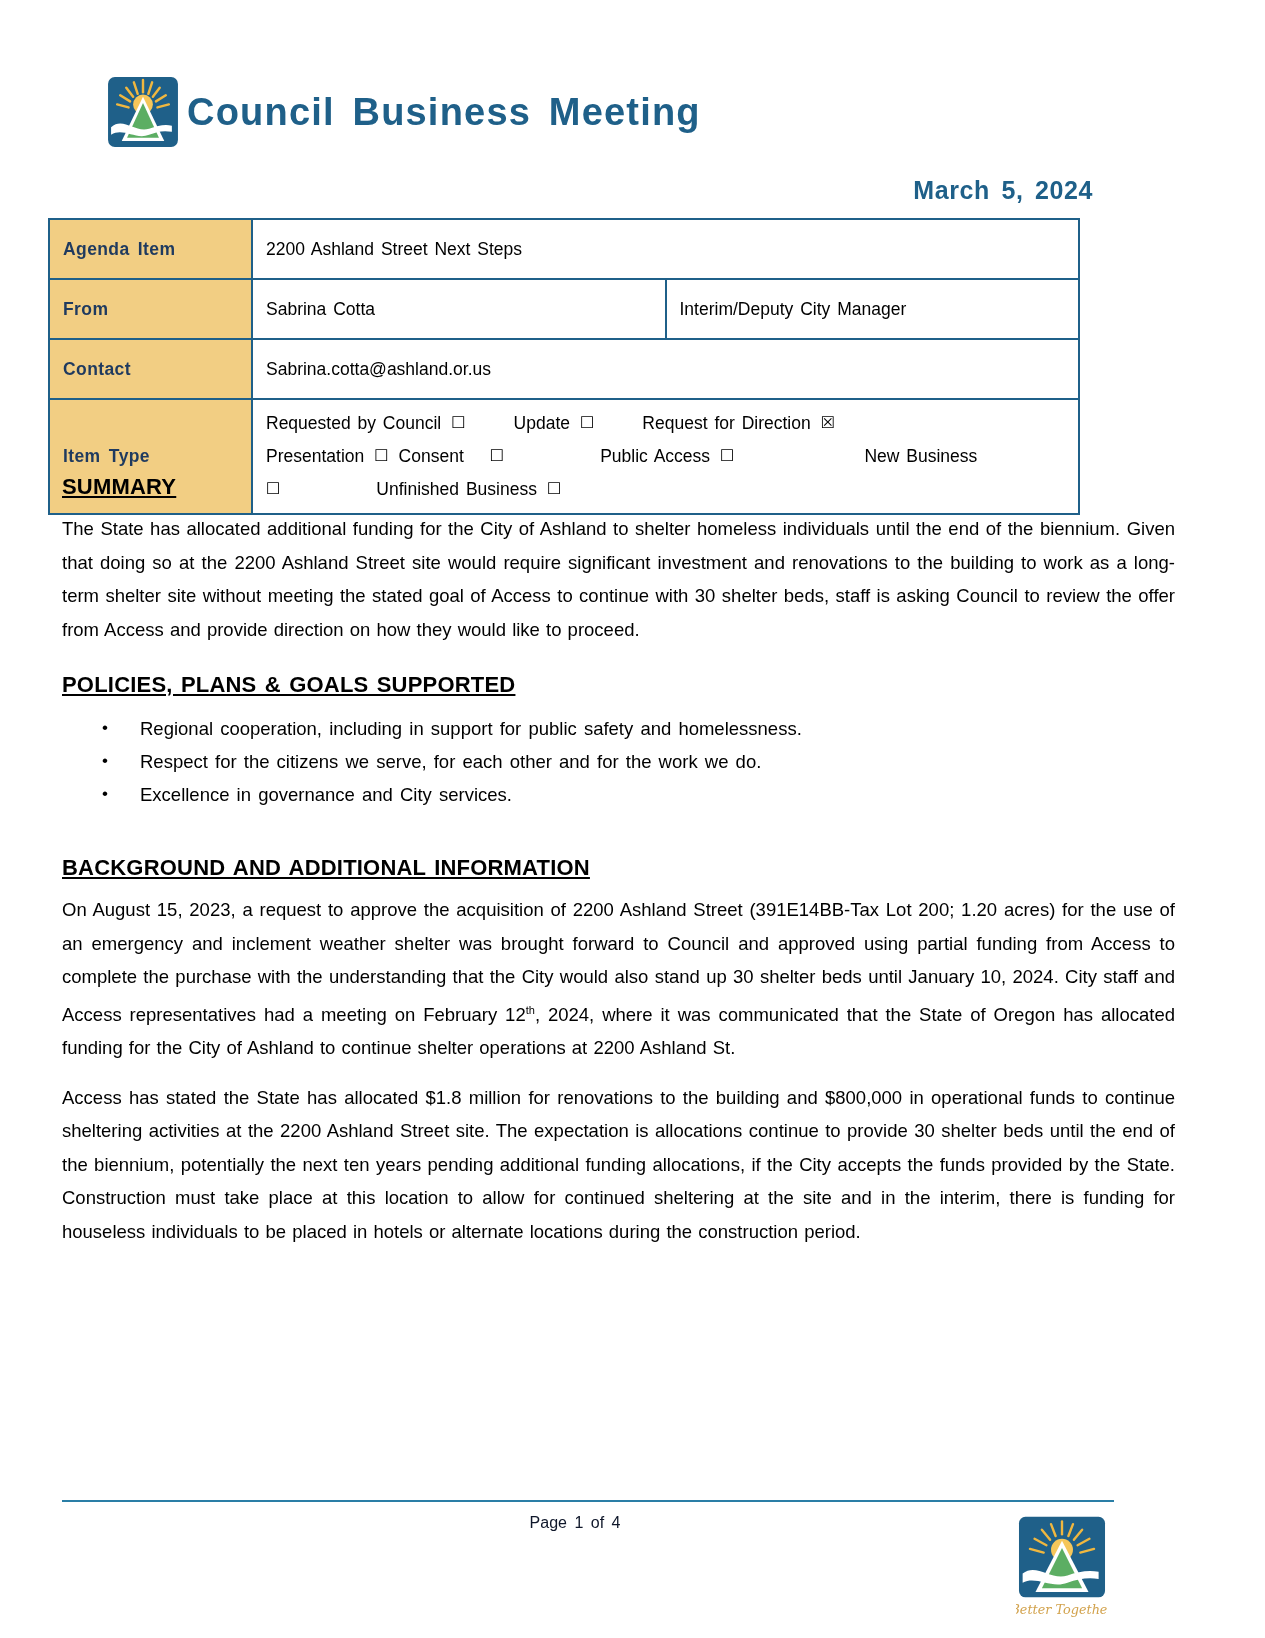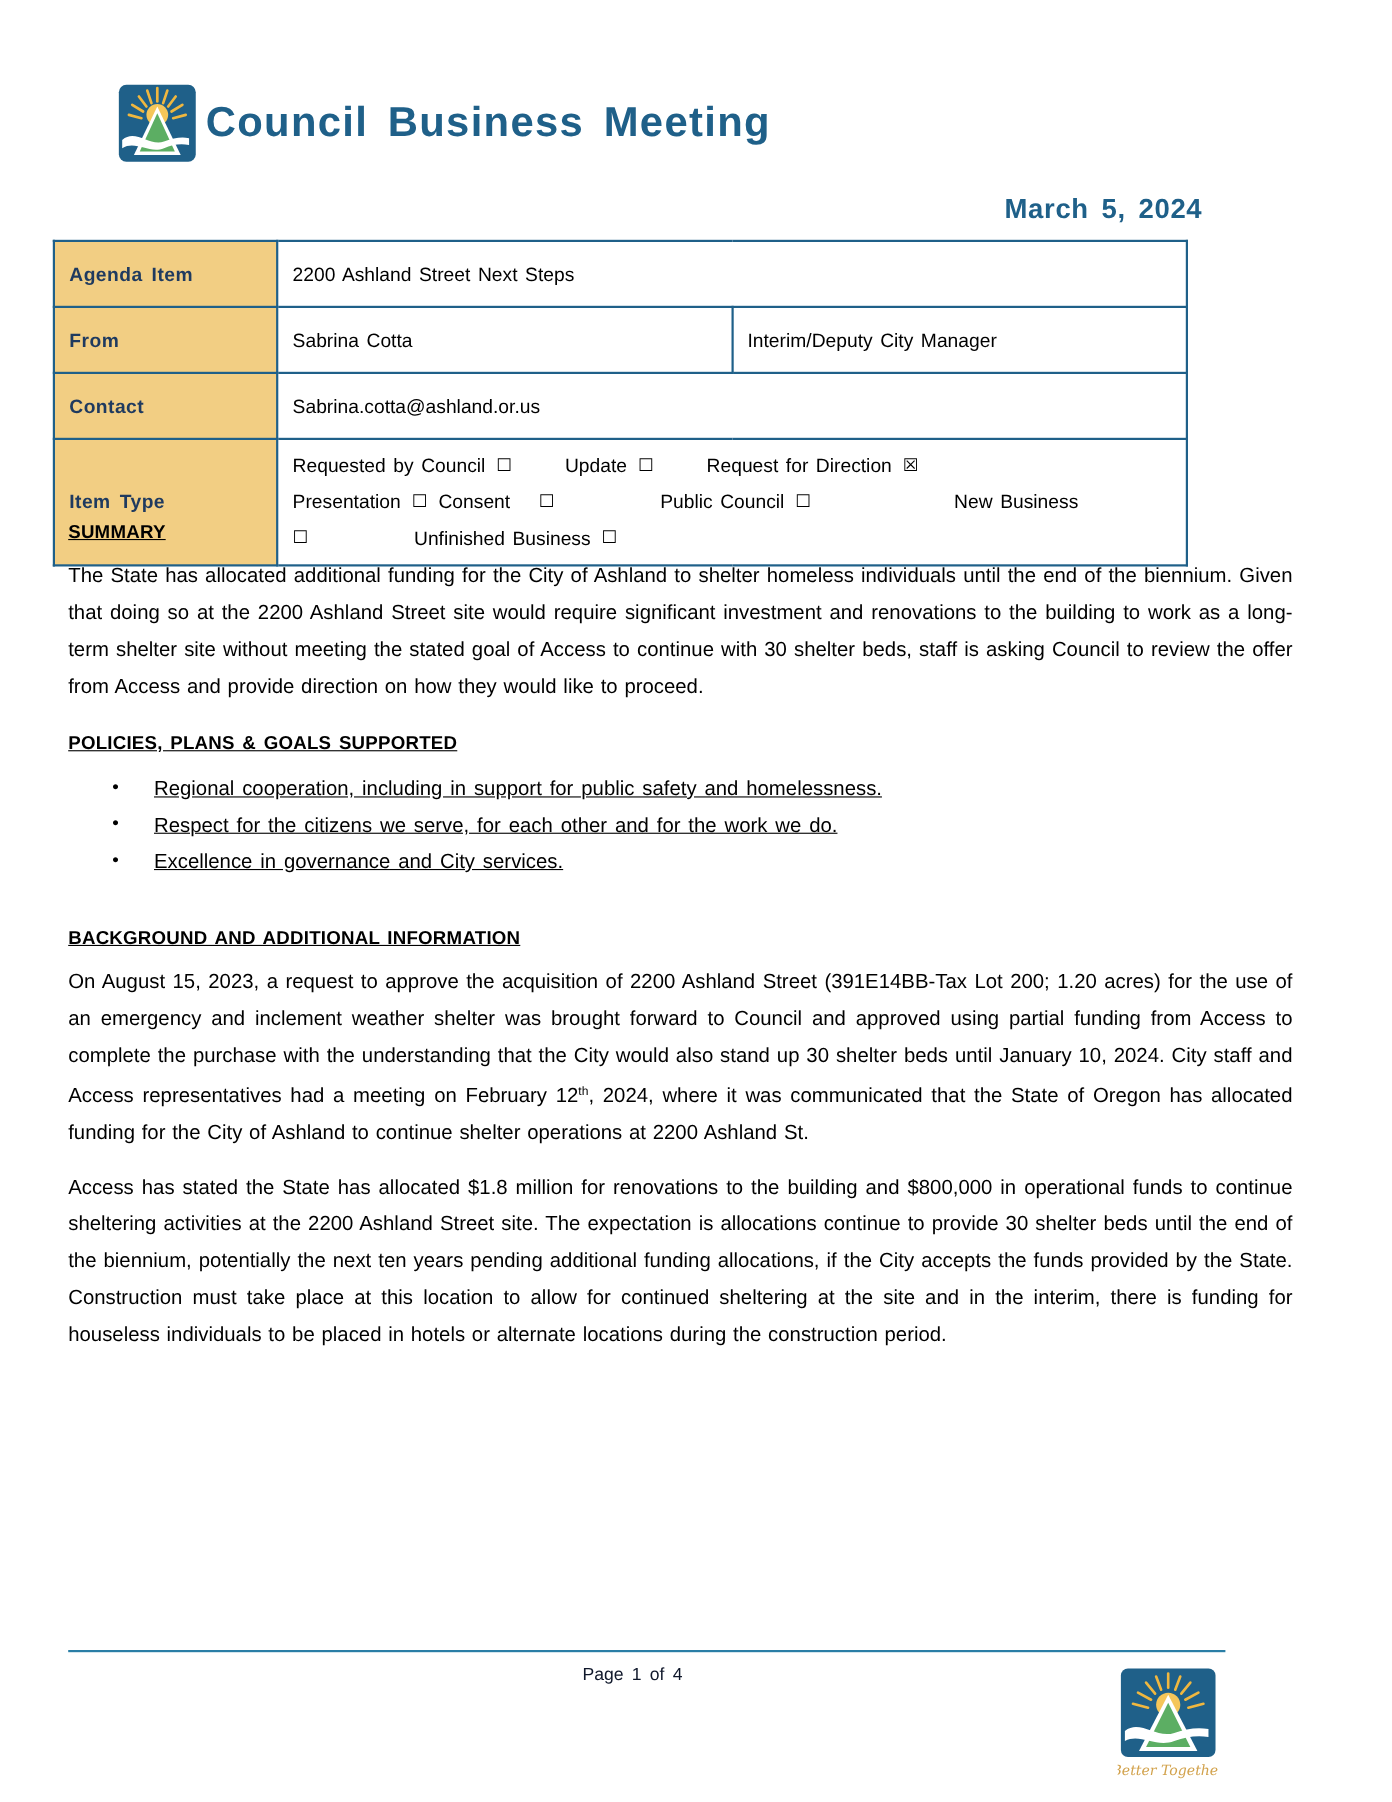--- a/index.html
+++ b/index.html
@@ -232,7 +232,7 @@
           <span>Requested by Council</span><span class="sp-sm"></span><span class="cb">☐</span><span class="sp-lg"></span><span>Update</span><span class="sp-sm"></span><span class="cb">☐</span><span class="sp-lg"></span><span>Request for Direction</span><span class="sp-sm"></span><span class="cb">☒</span>
         </div>
         <div class="itemtype-line">
-          <span>Presentation</span><span class="sp-sm"></span><span class="cb">☐</span><span class="sp-sm"></span><span>Consent</span><span class="sp-md"></span><span class="cb">☐</span><span class="sp-xl"></span><span>Public Council</span><span class="sp-sm"></span><span class="cb">☐</span><span class="sp-xxl"></span><span>New Business</span>
+          <span>Presentation</span><span class="sp-sm"></span><span class="cb">☐</span><span class="sp-sm"></span><span>Consent</span><span class="sp-md"></span><span class="cb">☐</span><span class="sp-xl"></span><span>Public Access</span><span class="sp-sm"></span><span class="cb">☐</span><span class="sp-xxl"></span><span>New Business</span>
         </div>
         <div class="itemtype-line">
           <span class="cb">☐</span><span class="sp-xl"></span><span>Unfinished Business</span><span class="sp-sm"></span><span class="cb">☐</span>

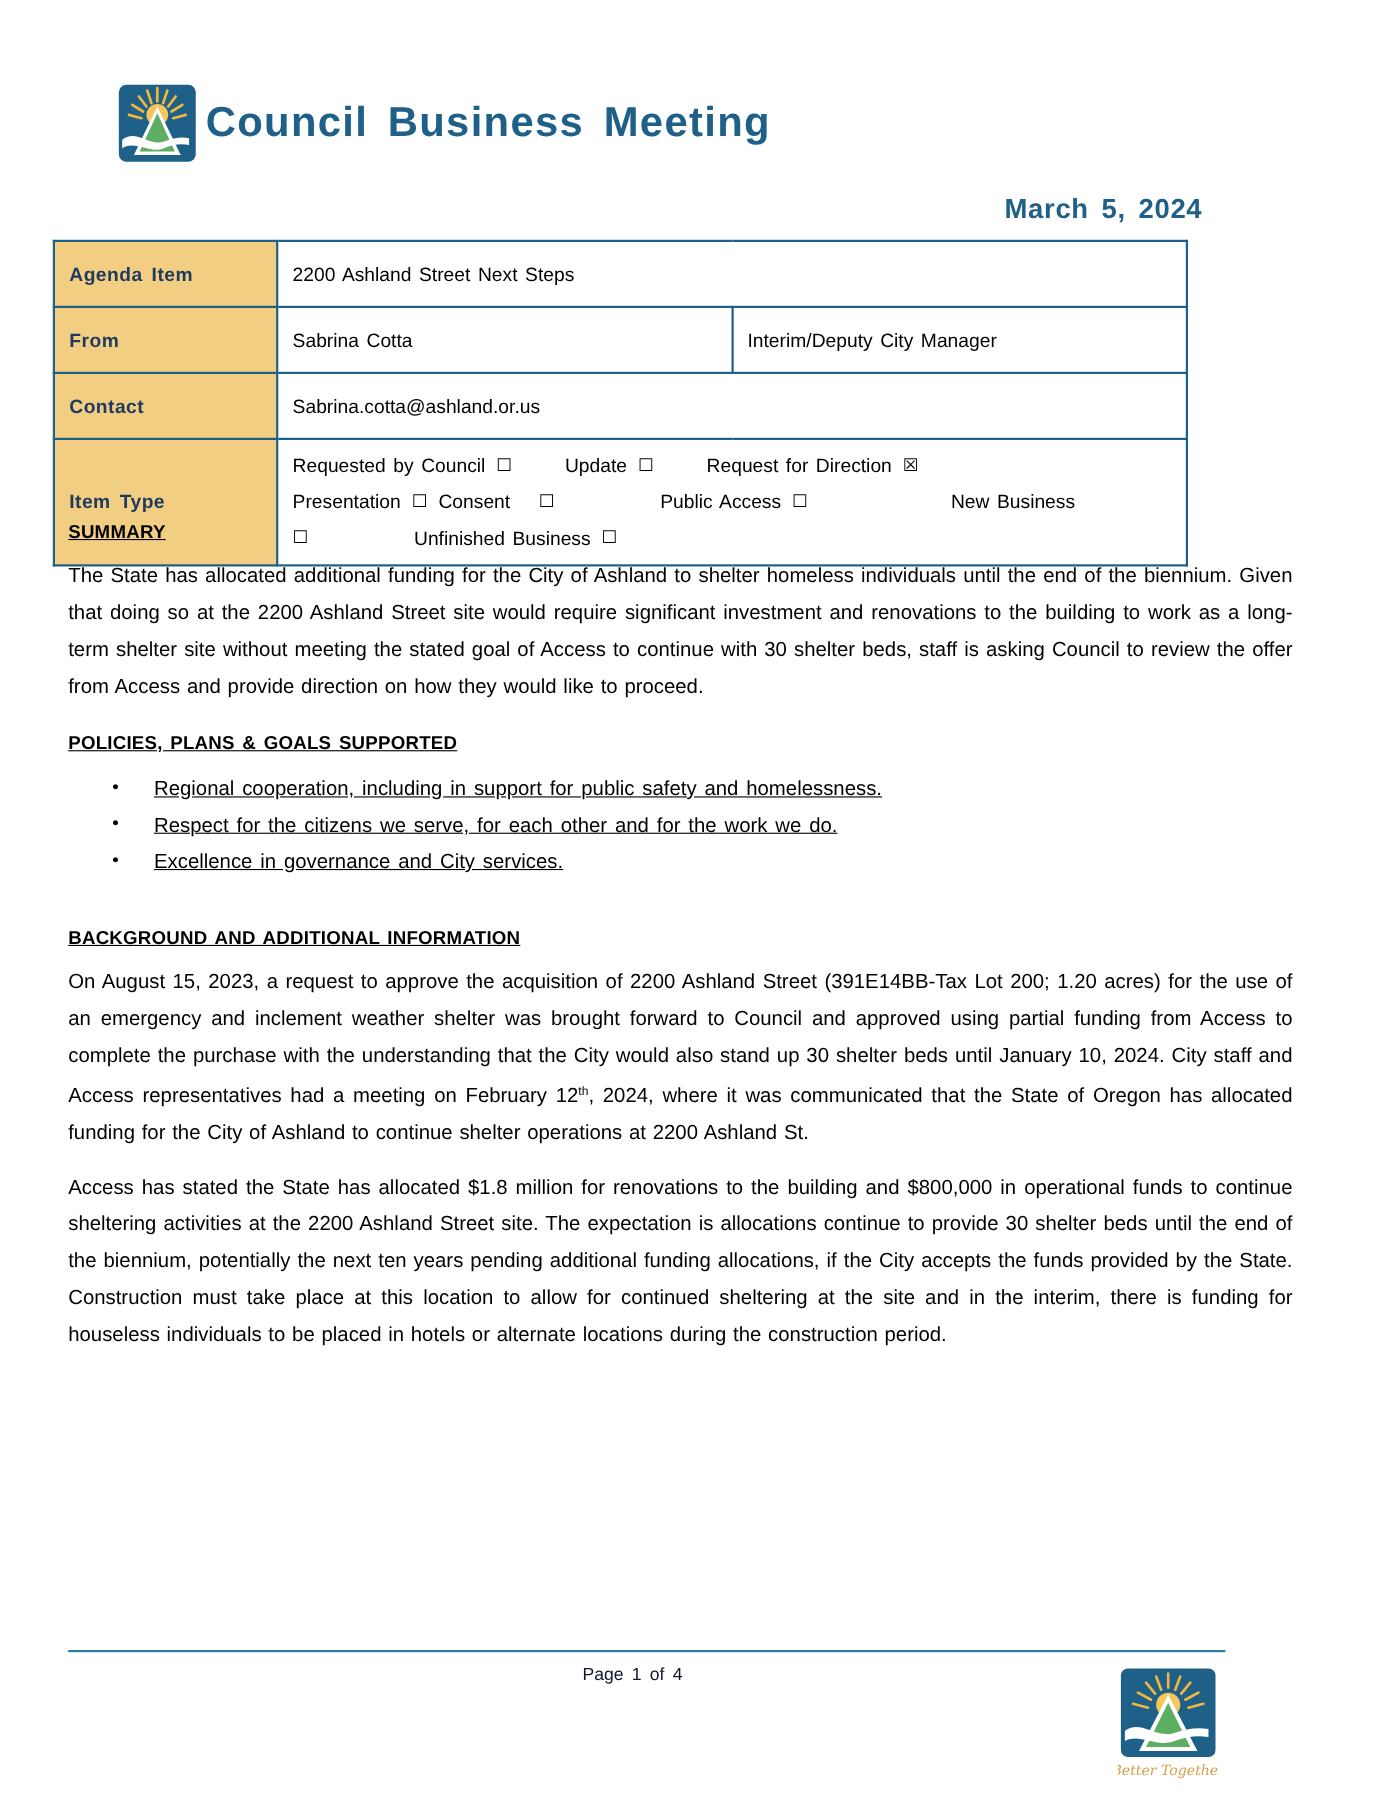--- a/index.html
+++ b/index.html
@@ -113,7 +113,7 @@
     width: 1113px;
   }
   h2.section {
-    font-size: 17px;
+    font-size: 22px;
     font-weight: bold;
     margin: 0 0 12px 0;
     text-decoration: underline;

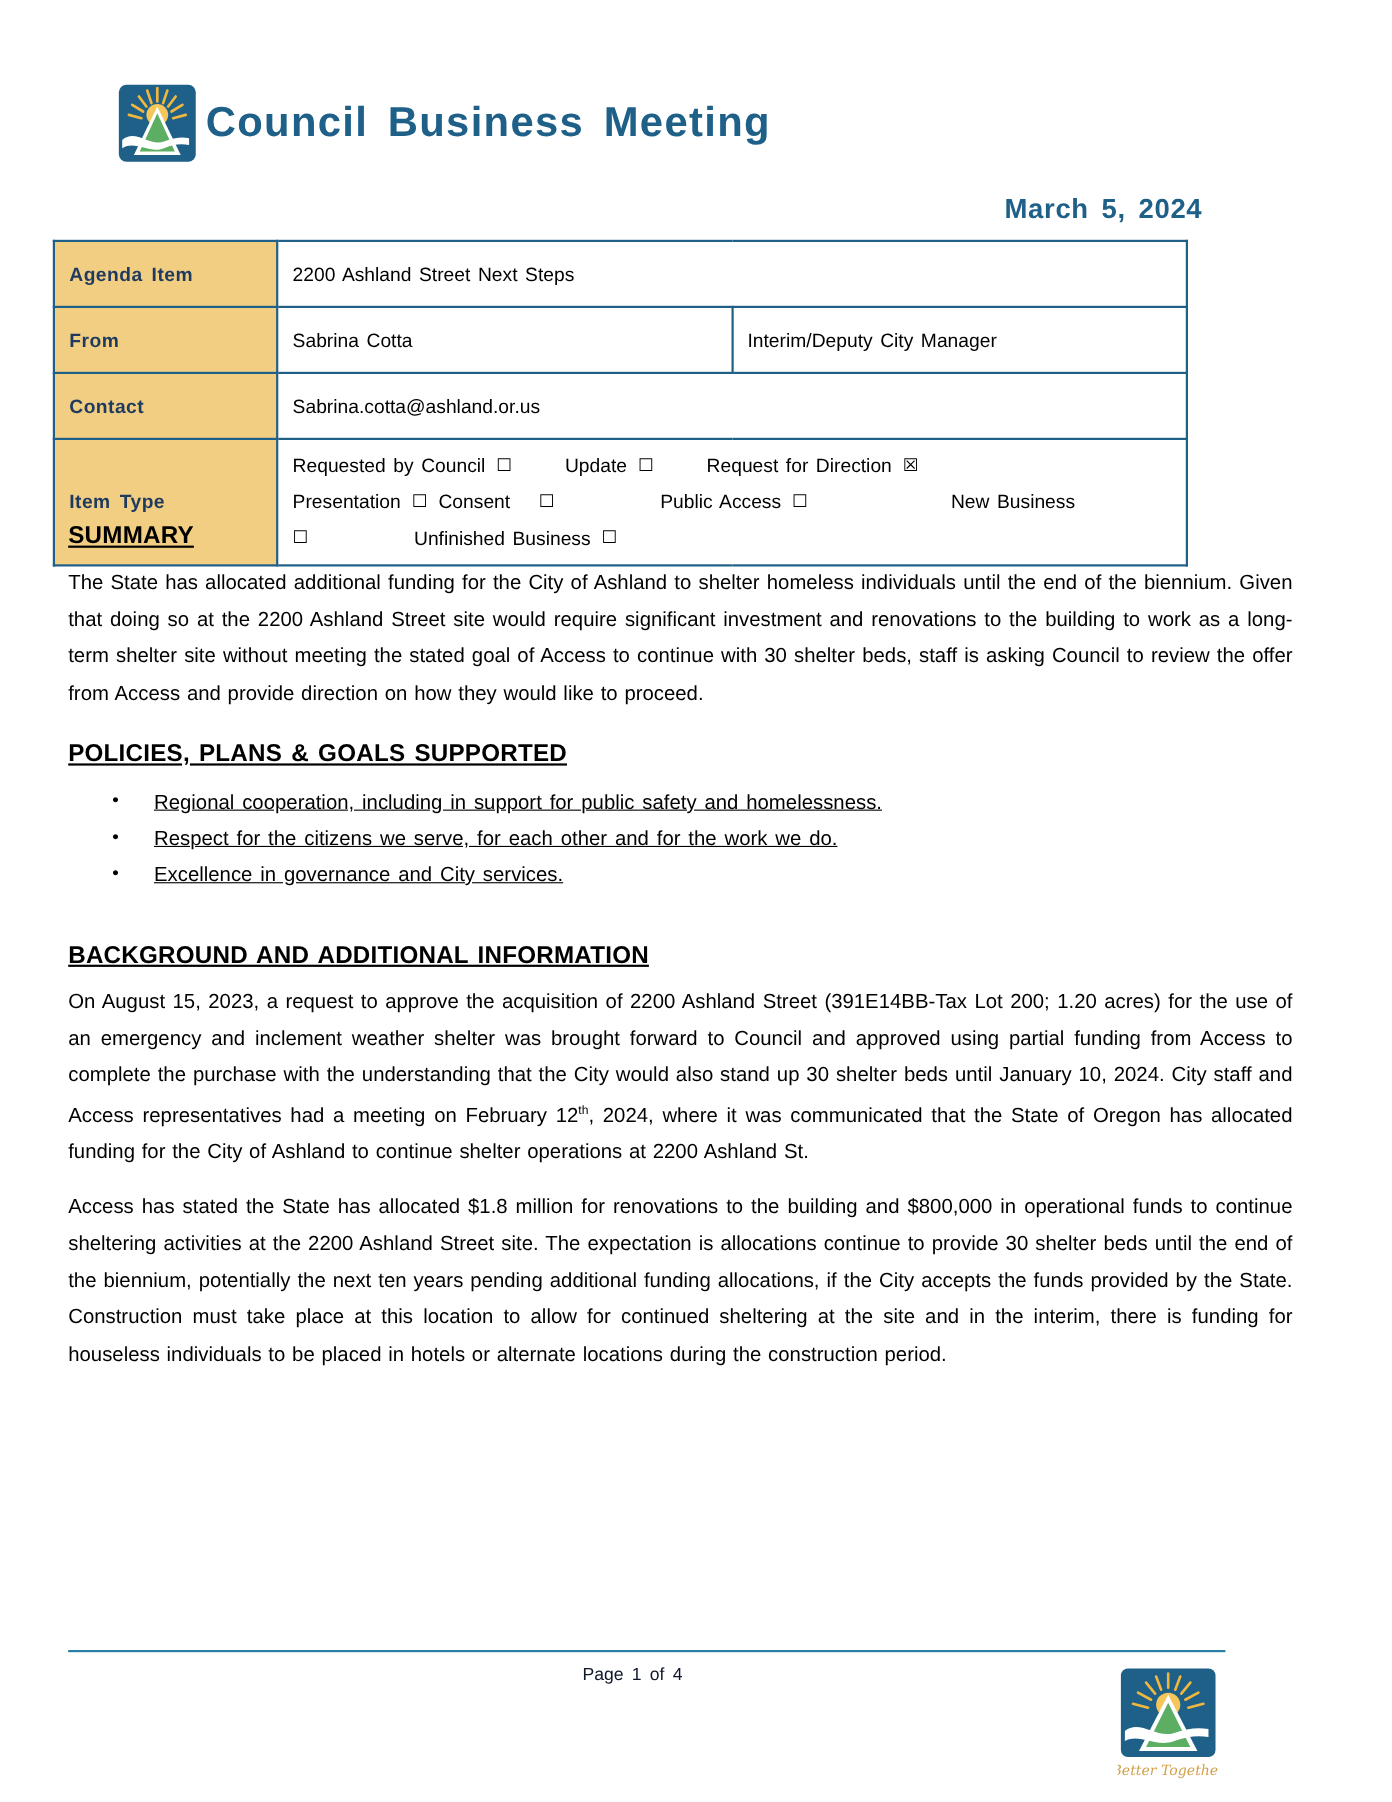--- a/index.html
+++ b/index.html
@@ -136,7 +136,6 @@
     margin: 14px 0 0 0;
     padding-left: 78px;
     list-style: none;
-    text-decoration: underline;
   }
   ul.values li {
     font-size: 18.5px;

